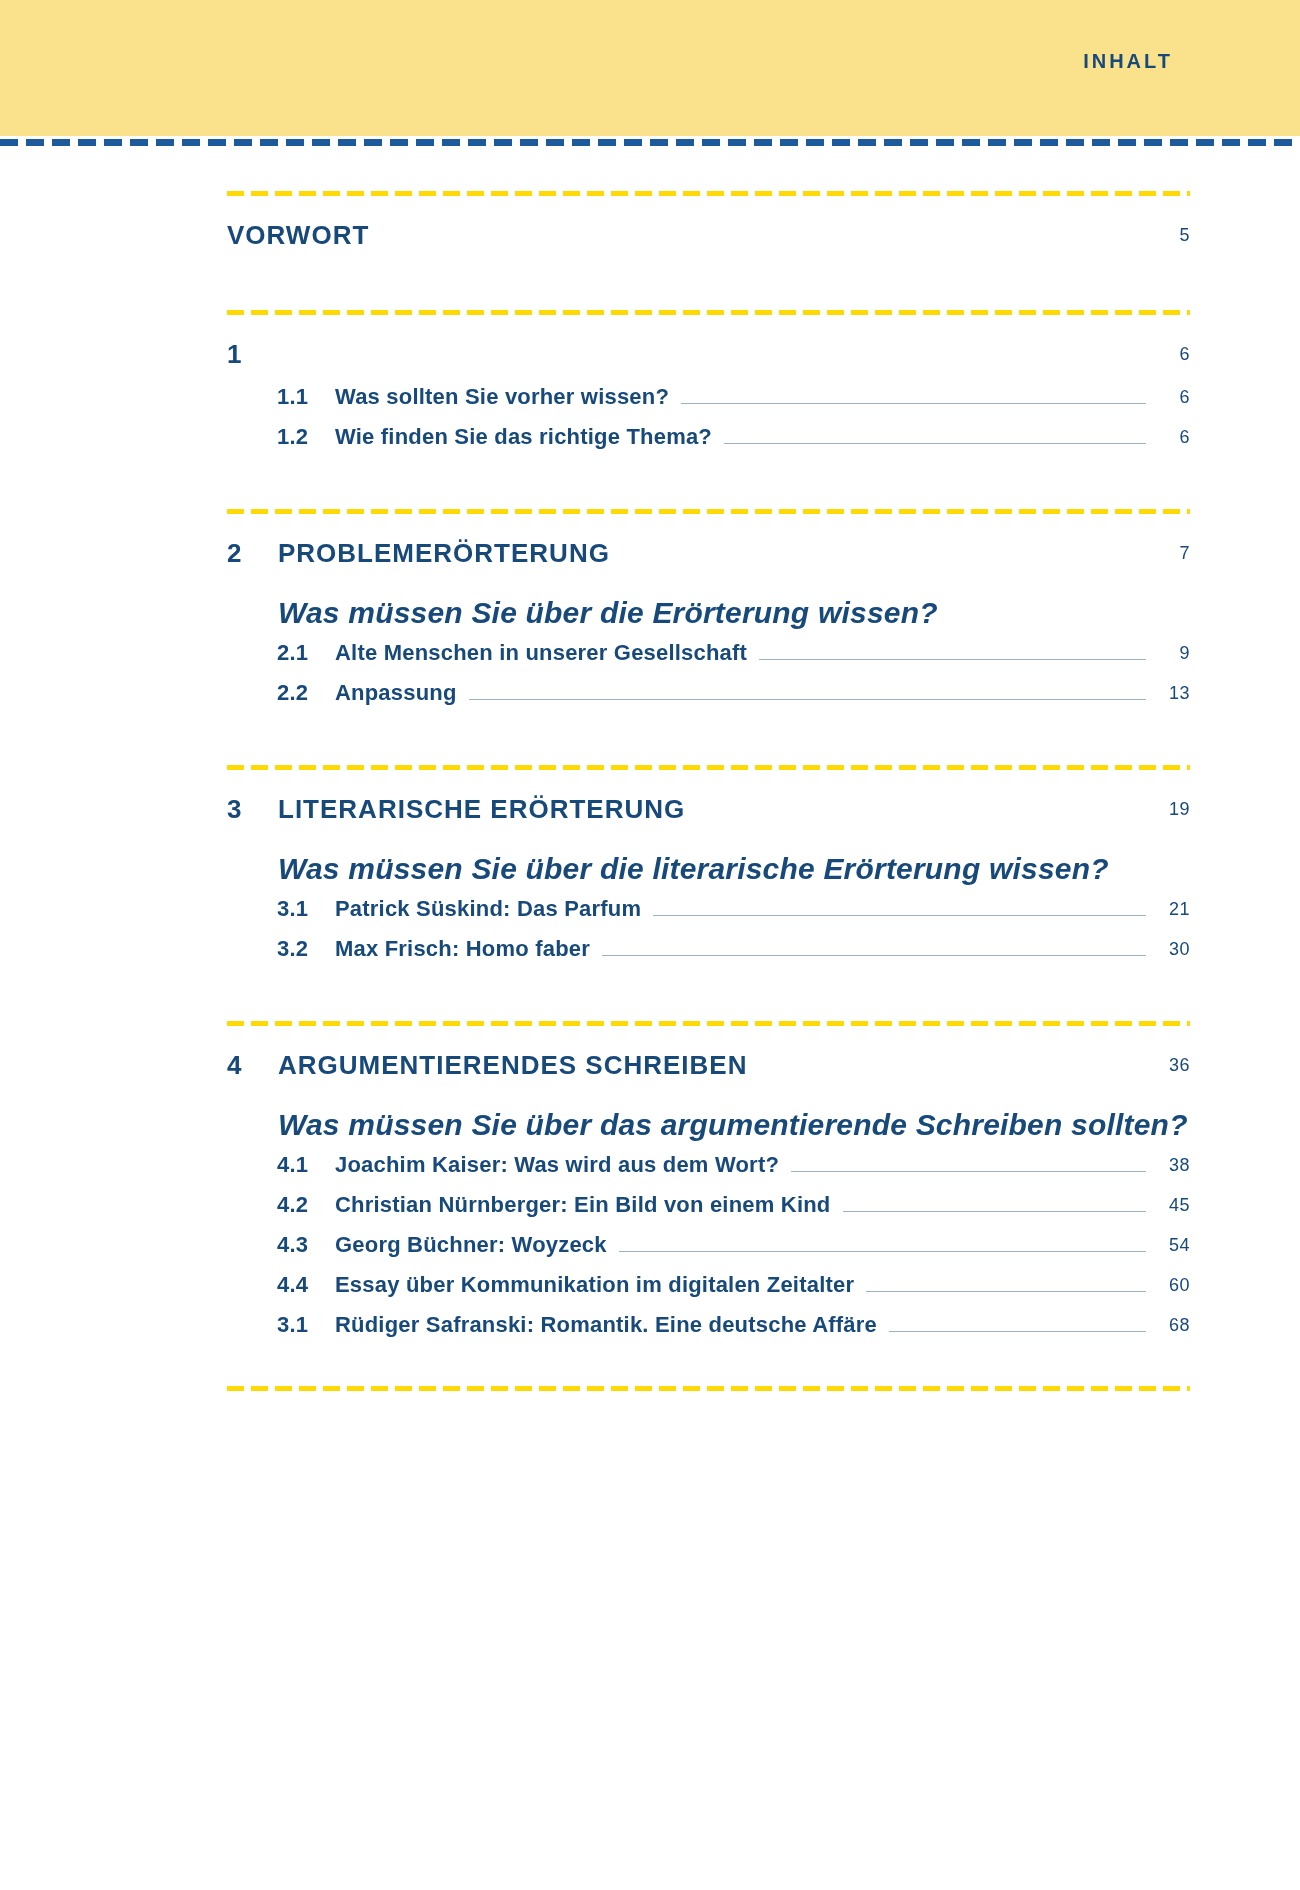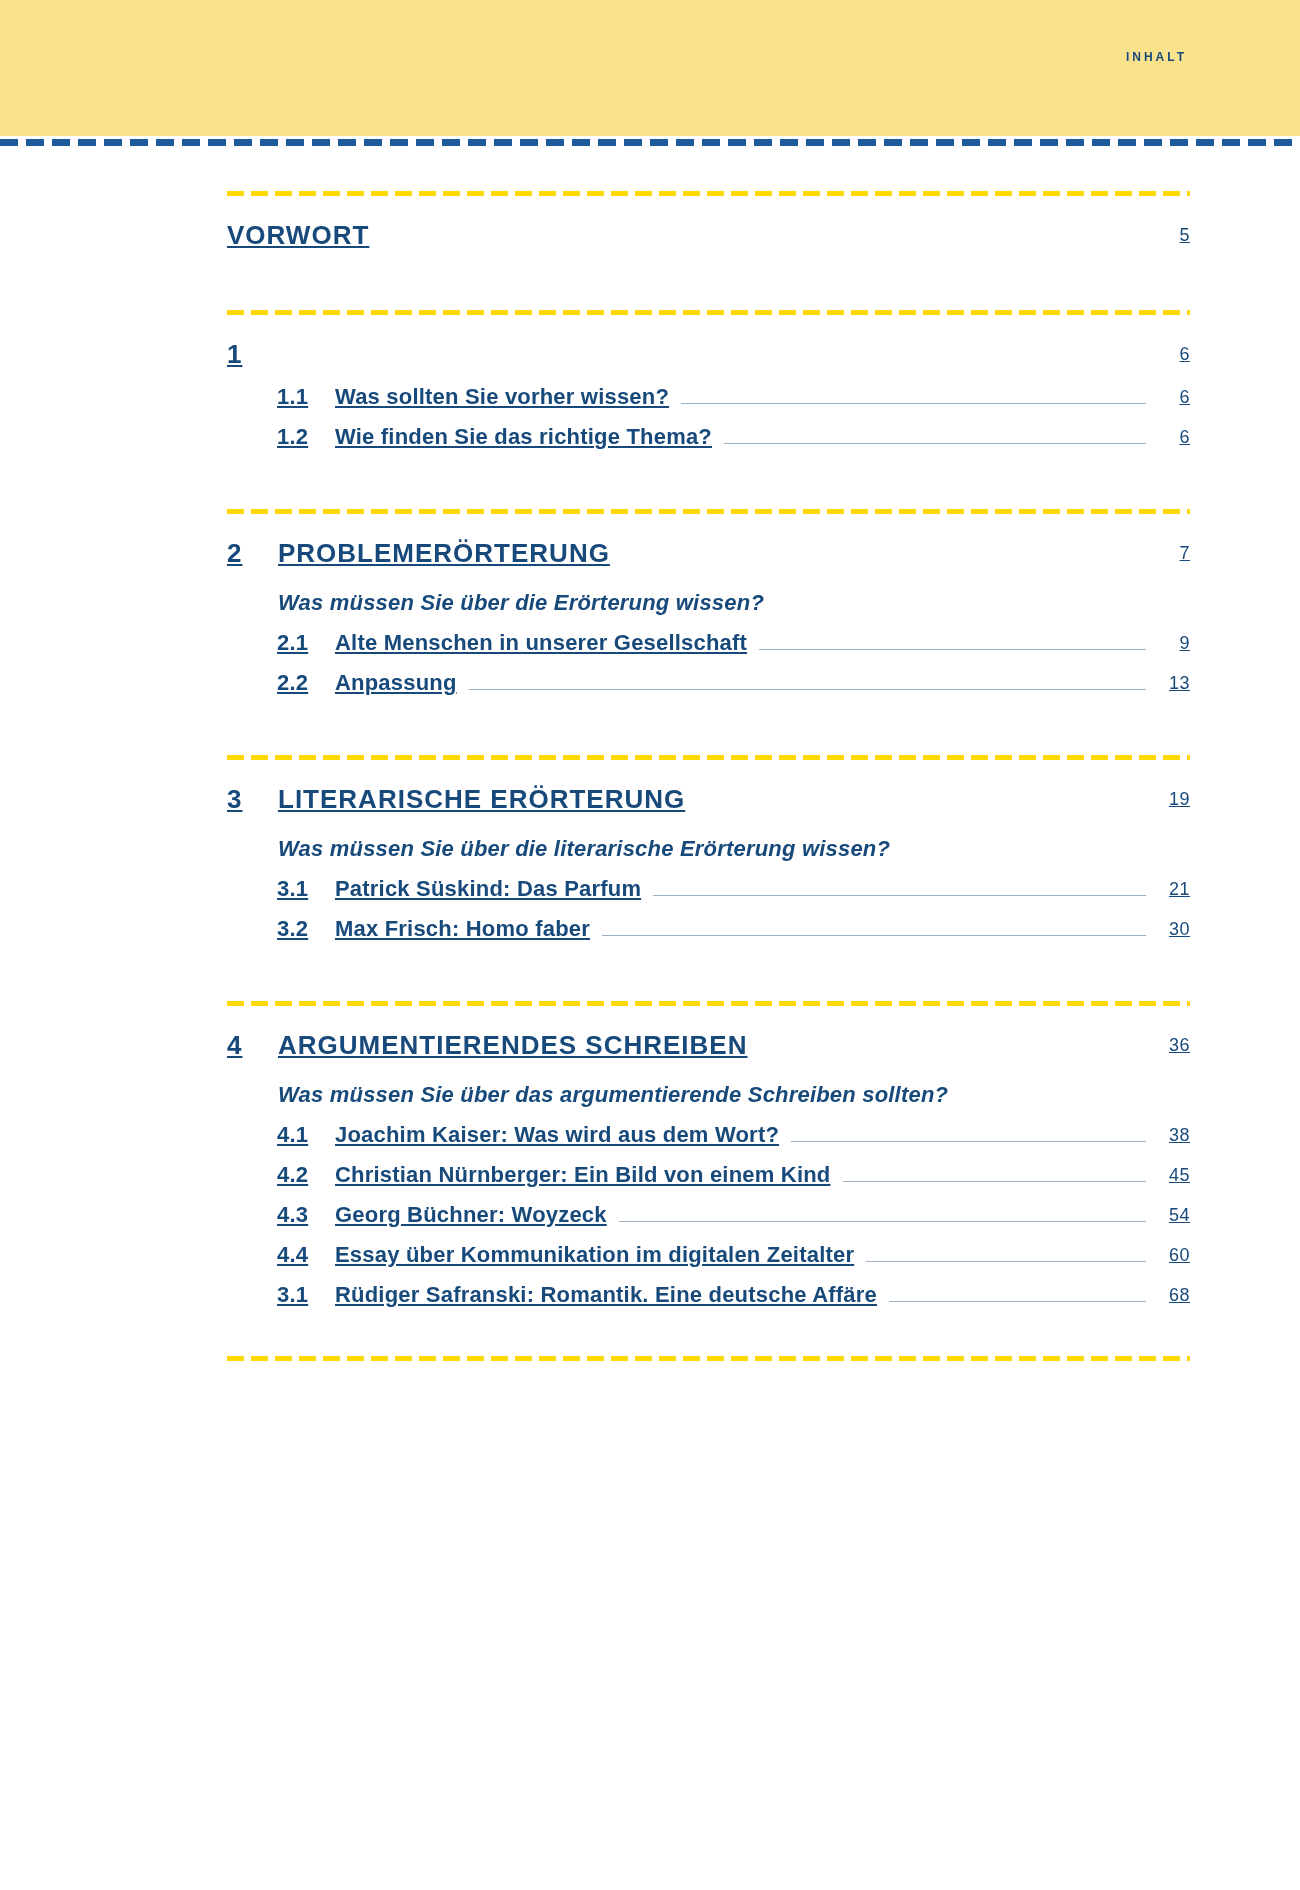--- a/index.html
+++ b/index.html
@@ -10,8 +10,8 @@
   }
   .band { height:136px; background:#FAE28C; position:relative; }
   .inhalt {
-    position:absolute; top:50px; right:113px;
-    font-size:12px; font-weight:bold; letter-spacing:3px;
+    position:absolute; top:50px; right:127px;
+    font-size:20px; font-weight:bold; letter-spacing:3px;
   }
   .topdash {
     height:7px; margin-top:3px; width:1300px;

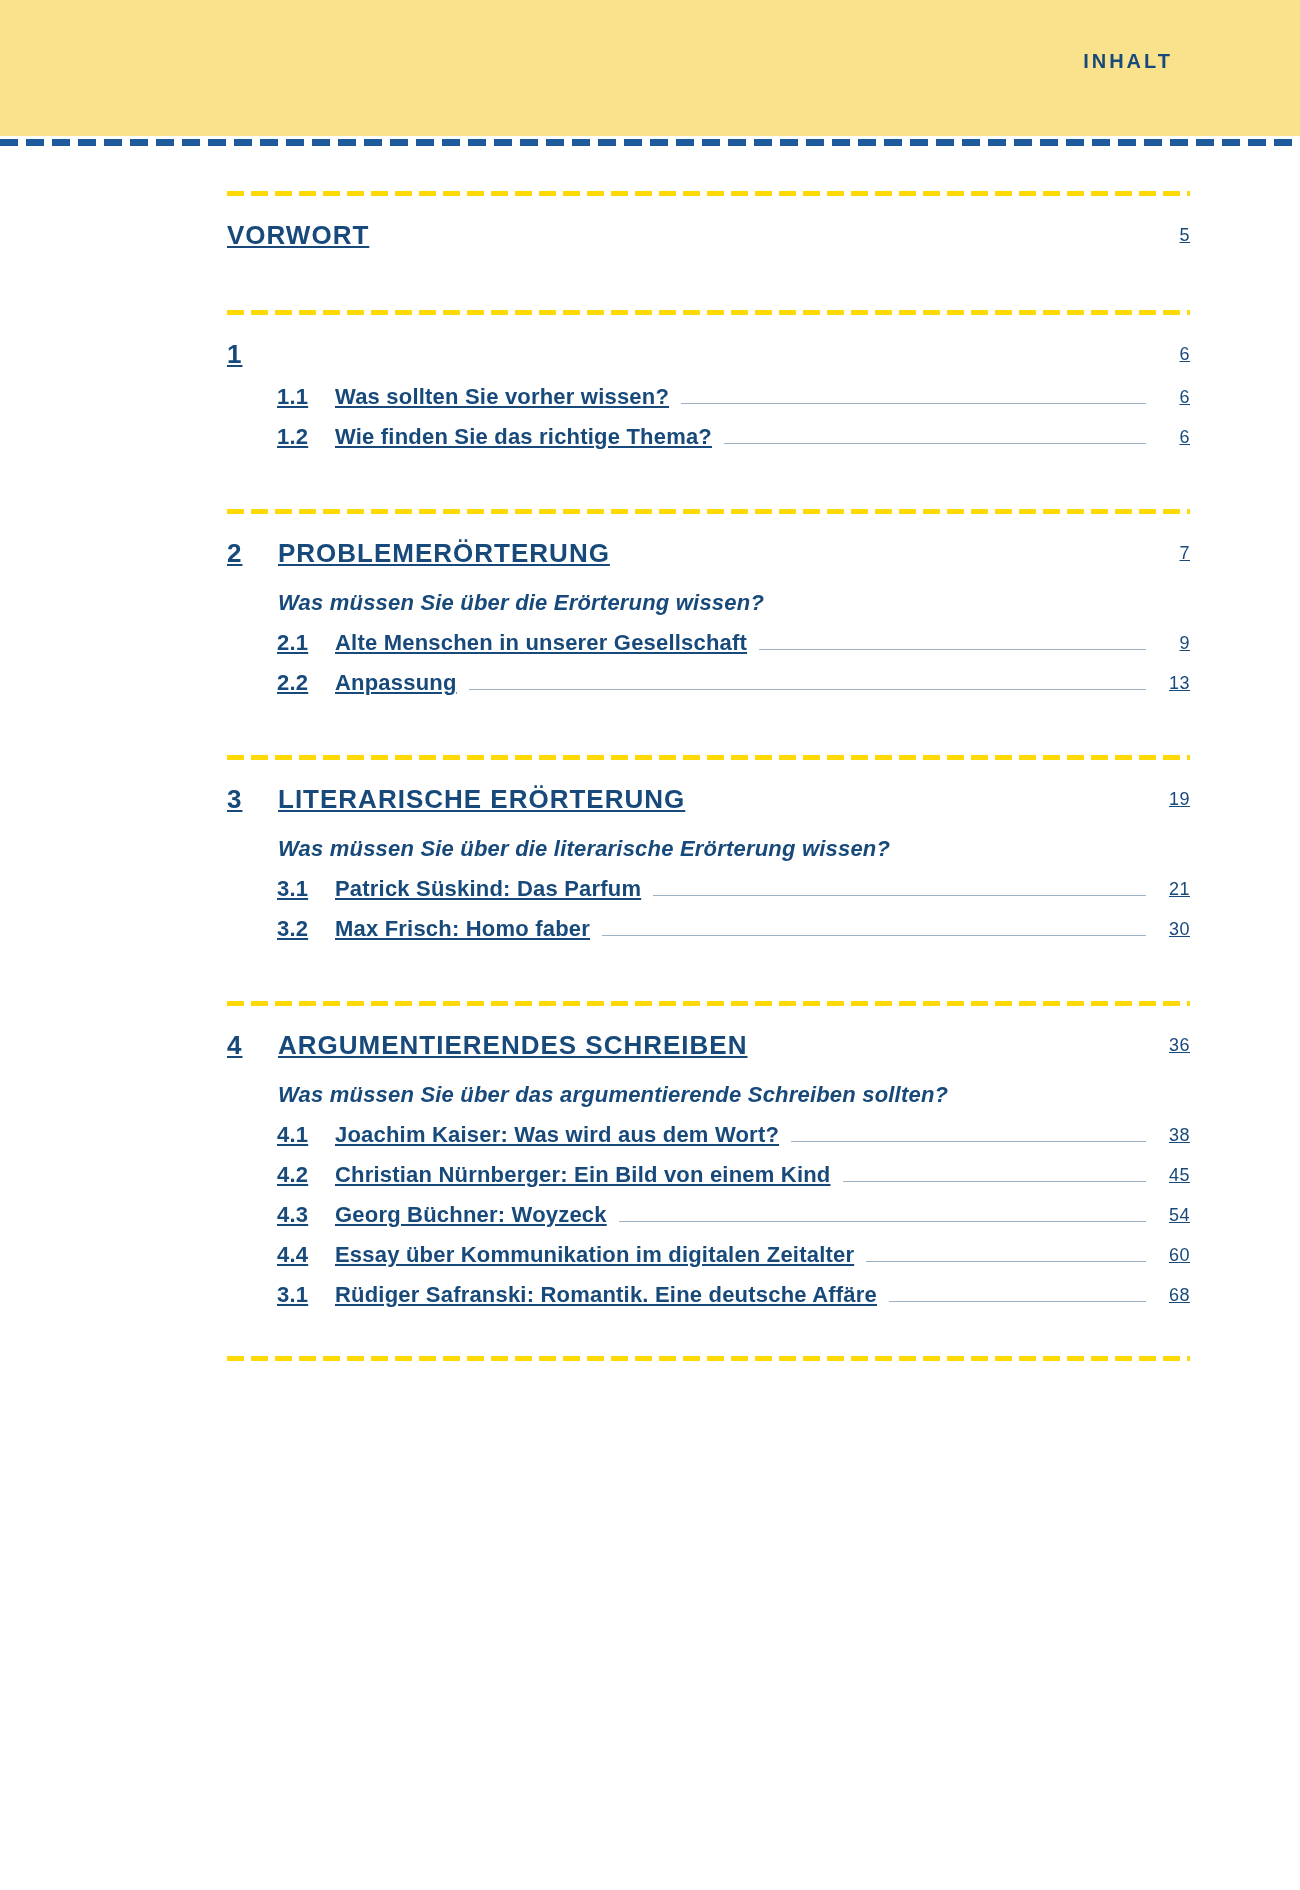--- a/index.html
+++ b/index.html
@@ -25,7 +25,7 @@
   .rule-first { margin-top:45px; }
   .rule-mid   { margin-top:58px; }
   .rule-last  { margin-top:47px; }
-  .row { display:flex; align-items:flex-end;text-decoration:underline; }
+  .row { display:flex; align-items:flex-end; }
   .heading-row {
     font-size:26px; font-weight:bold; letter-spacing:1px;
     line-height:34px; margin-top:22px;

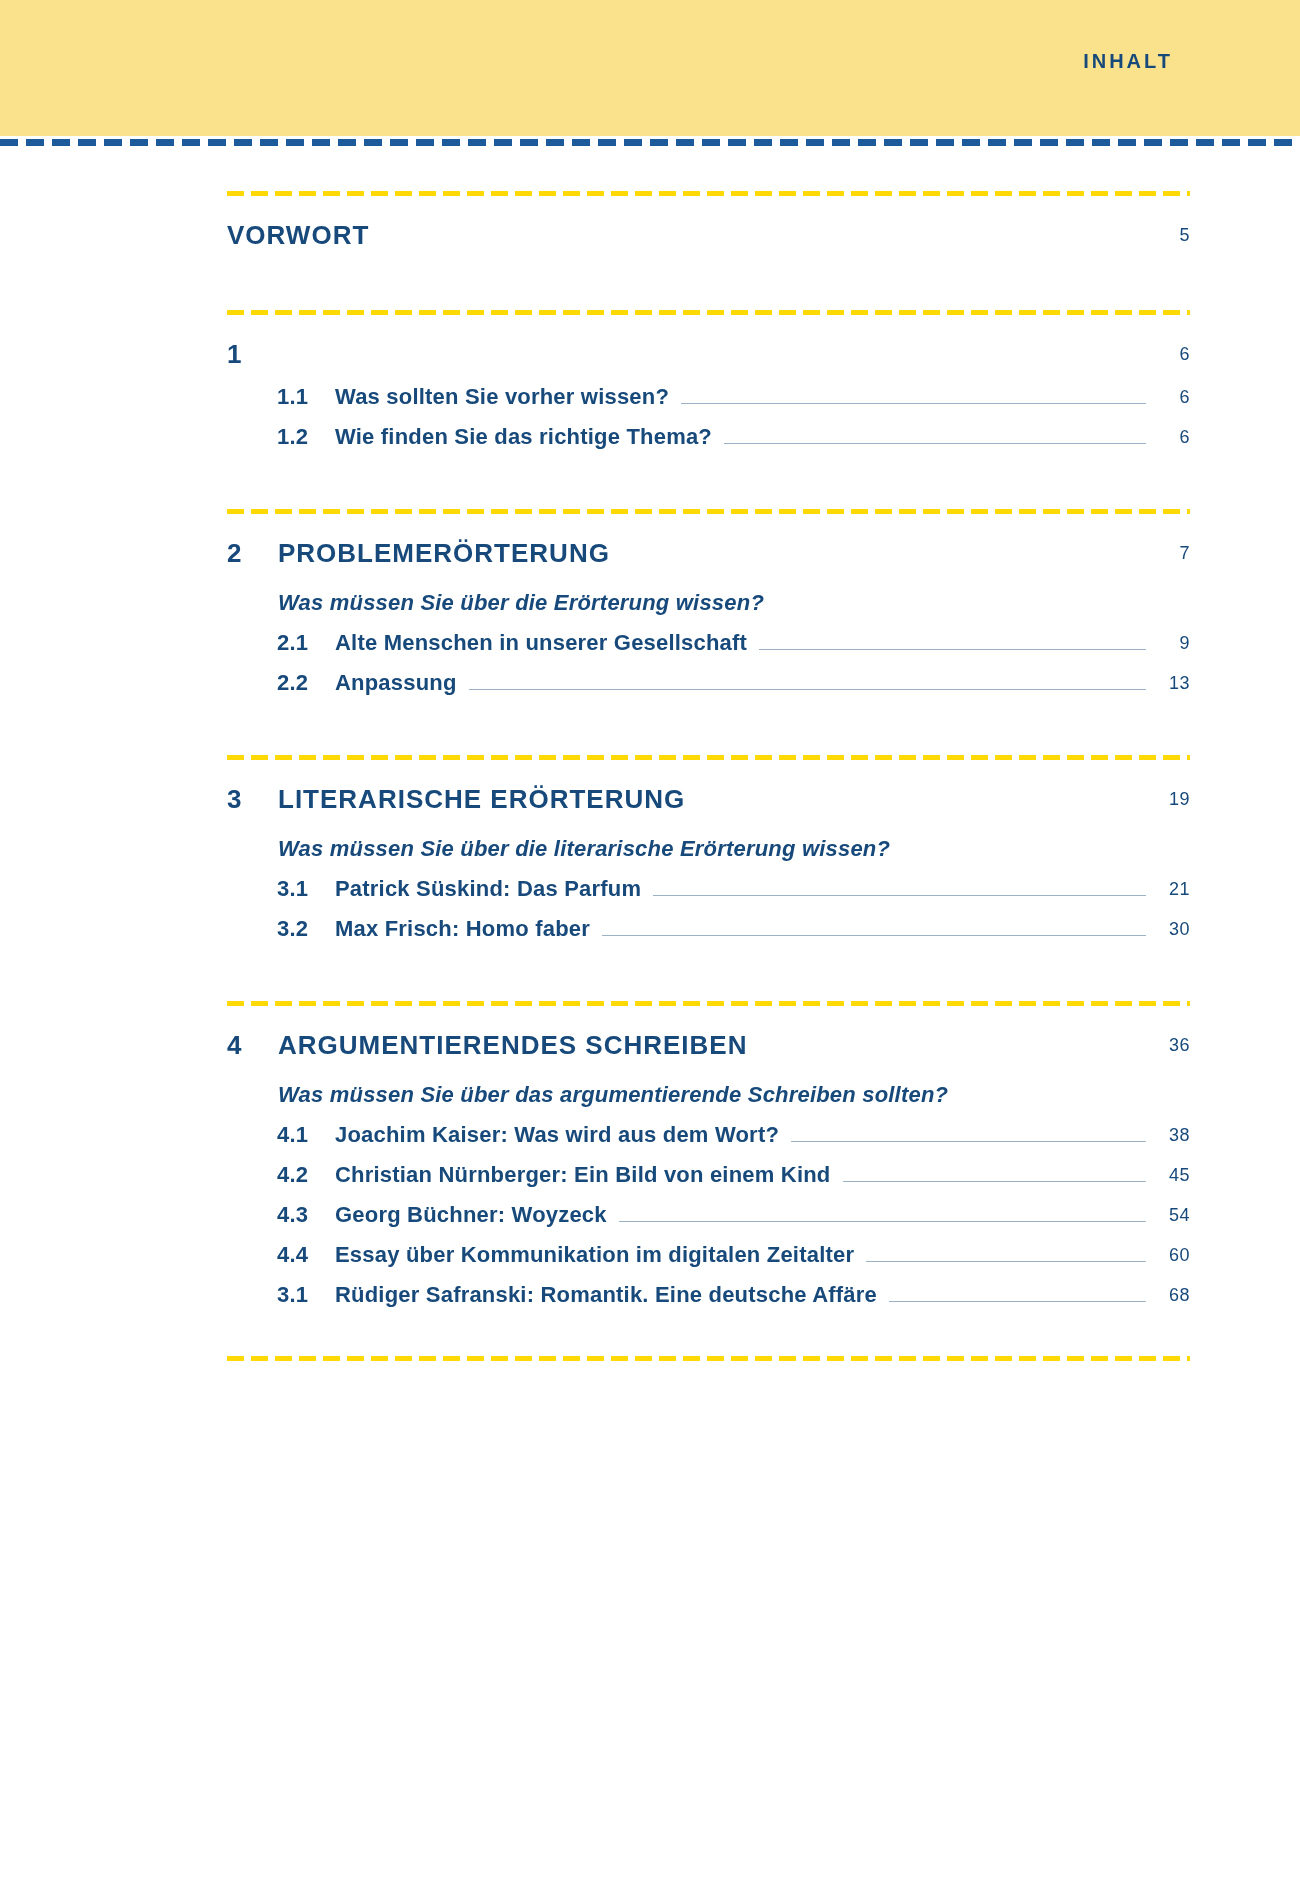--- a/index.html
+++ b/index.html
@@ -32,8 +32,8 @@
   }
   .sec-num { flex:0 0 51px; }
   .subtitle {
-    font-size:22px; font-weight:bold; font-style:italic;
-    line-height:28px; margin:19px 0 0 51px; letter-spacing:0.2px;
+    font-size:30px; font-weight:bold; font-style:italic;
+    line-height:28px; margin:29px 0 0 51px; letter-spacing:0.2px;
   }
   .entry-row {
     font-size:22px; font-weight:bold; line-height:28px;

